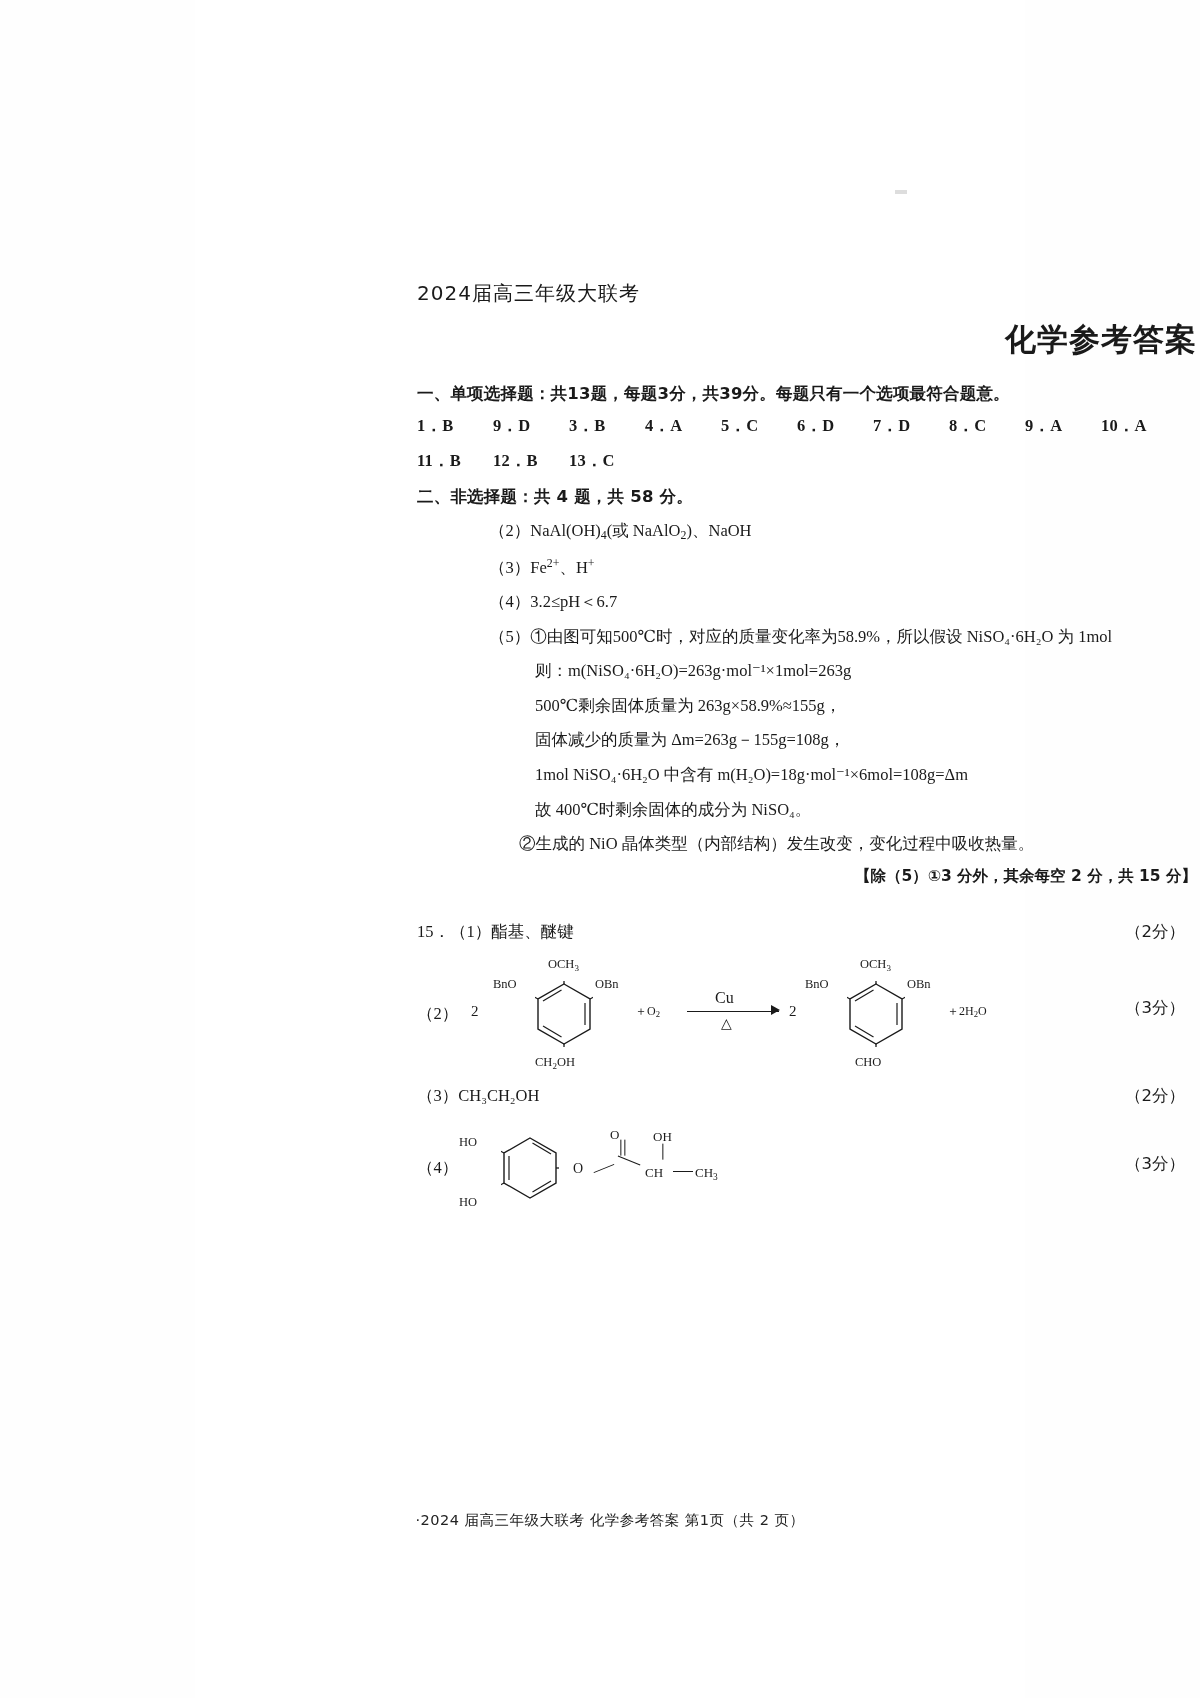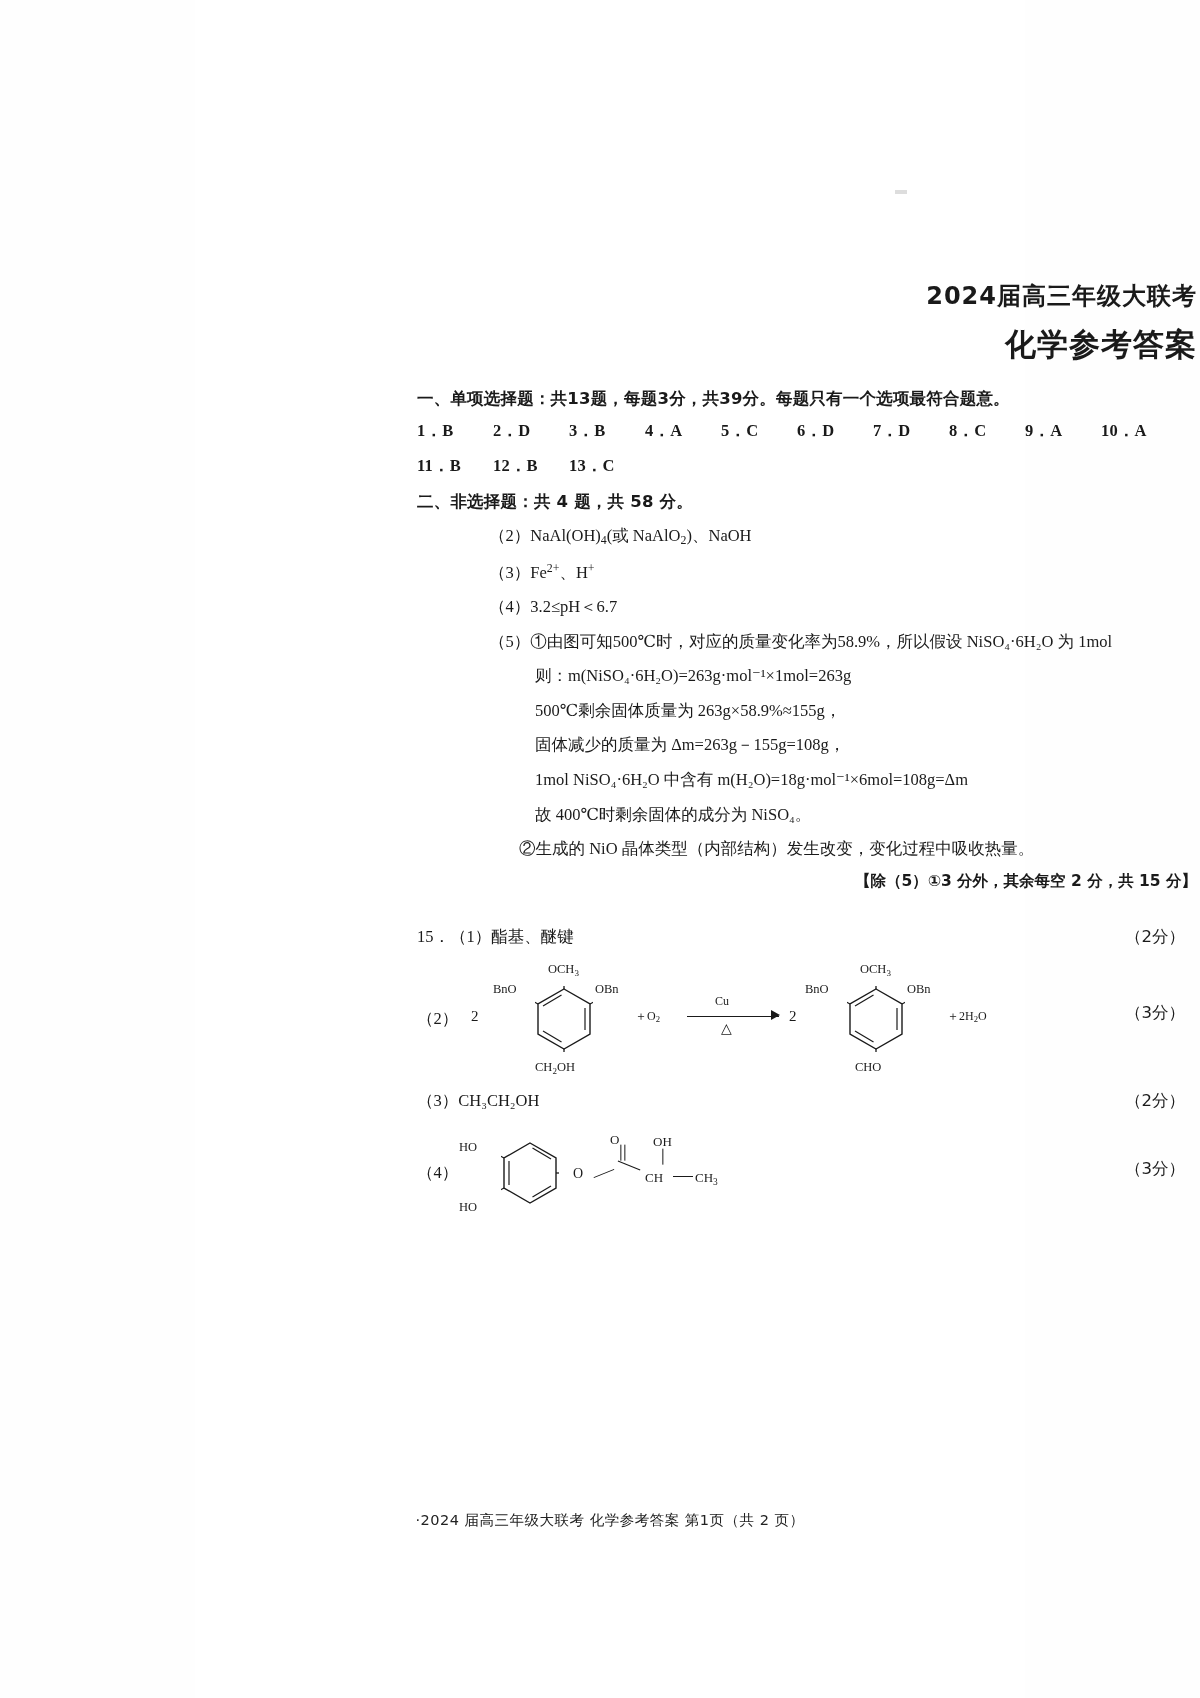--- a/index.html
+++ b/index.html
@@ -38,9 +38,9 @@
   }
   h1.title {
     font-family: "DejaVu Sans", sans-serif;
-    font-weight: bold;
-    font-size: 24px;
-    text-align: right;
+    font-weight: normal;
+    font-size: 20px;
+    text-align: left;
     margin: 0 0 12px 0;
     letter-spacing: 1px;
   }

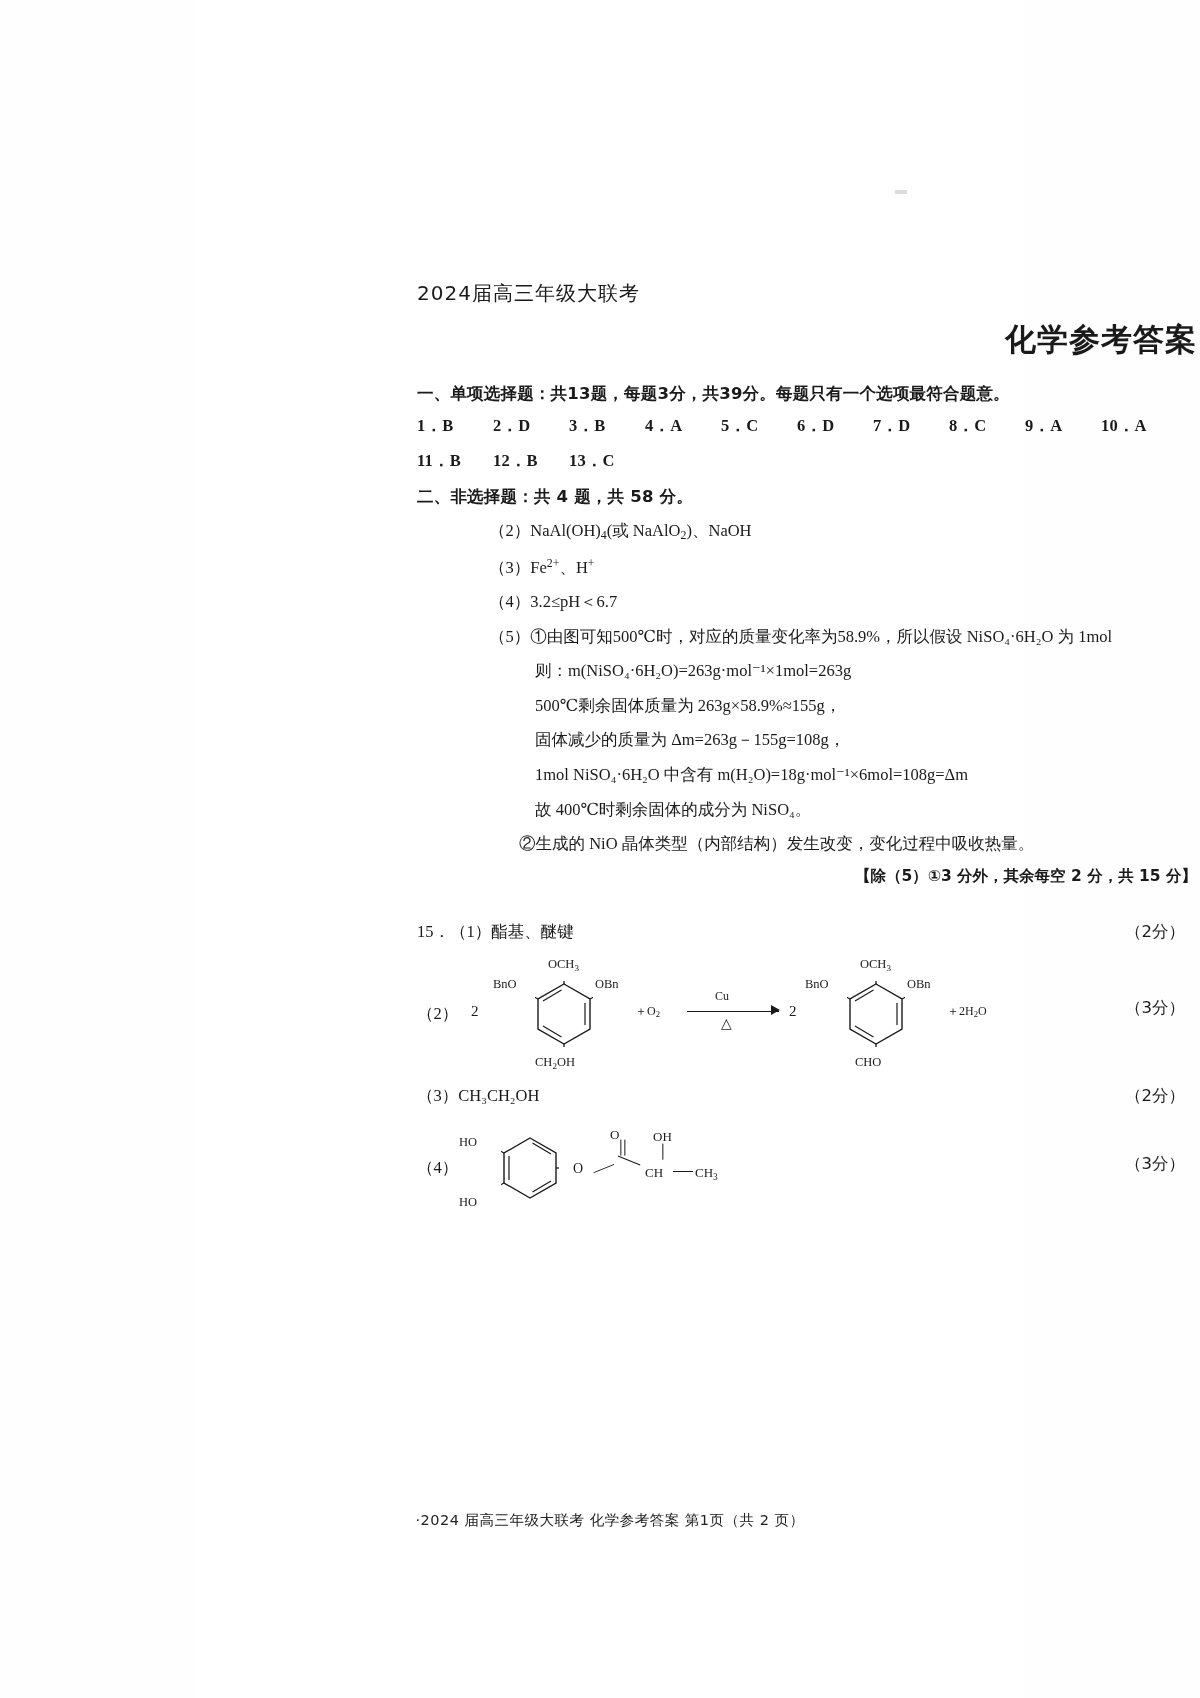--- a/index.html
+++ b/index.html
@@ -215,7 +215,7 @@
       <div class="sec-head">一、单项选择题：共13题，每题3分，共39分。每题只有一个选项最符合题意。</div>
 
       <div class="ans-row">
-        <span class="cell">1．B</span><span class="cell">2．D</span><span class="cell">3．B</span><span class="cell">4．A</span><span class="cell">5．C</span><span class="cell">6．D</span><span class="cell">7．D</span><span class="cell">8．C</span><span class="cell">9．A</span><span class="cell">10．A</span>
+        <span class="cell">1．B</span><span class="cell">9．D</span><span class="cell">3．B</span><span class="cell">4．A</span><span class="cell">5．C</span><span class="cell">6．D</span><span class="cell">7．D</span><span class="cell">8．C</span><span class="cell">9．A</span><span class="cell">10．A</span>
       </div>
 
       <div class="ans-row">

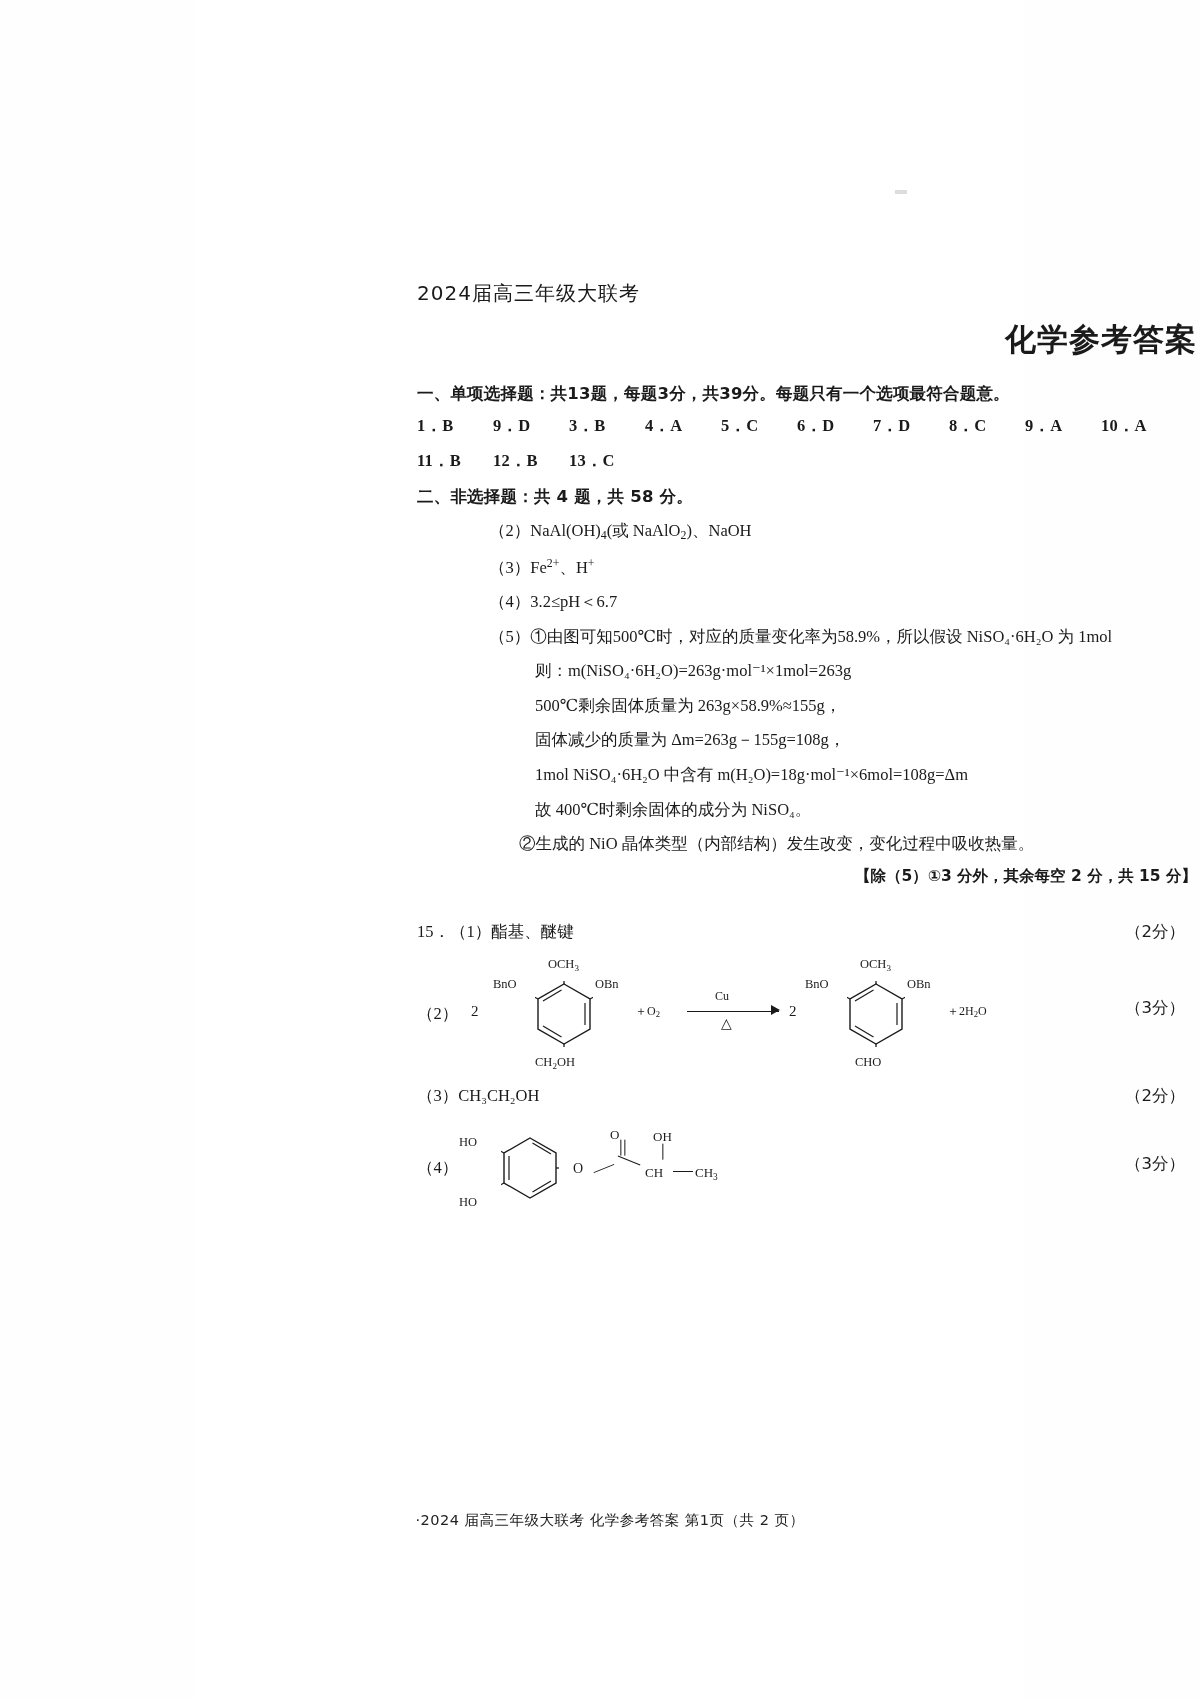--- a/index.html
+++ b/index.html
@@ -145,7 +145,7 @@
     position: absolute;
     top: -4px;
     left: 28px;
-    font-size: 12px;
+    font-size: 16px;
   }
   .arrow .bot {
     position: absolute;

